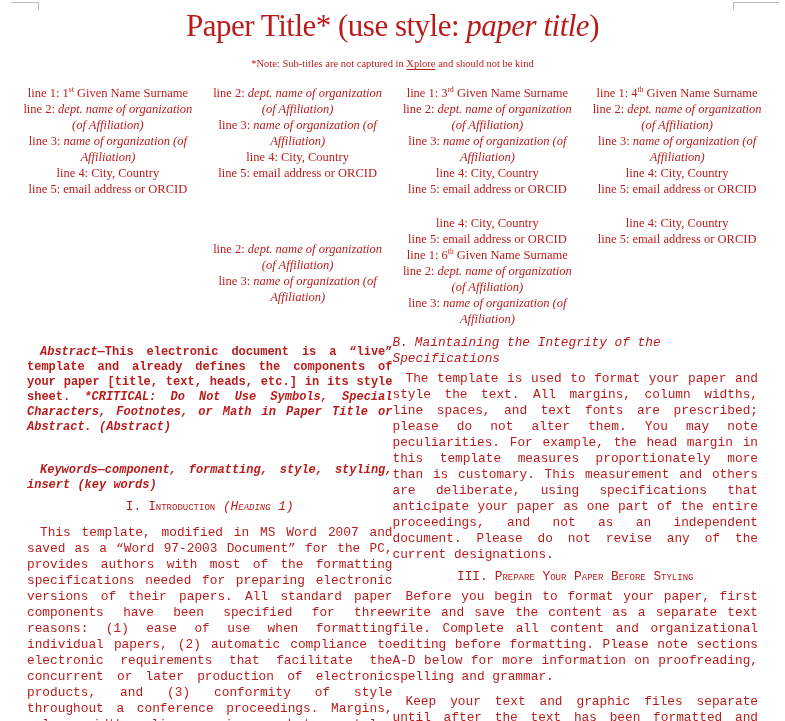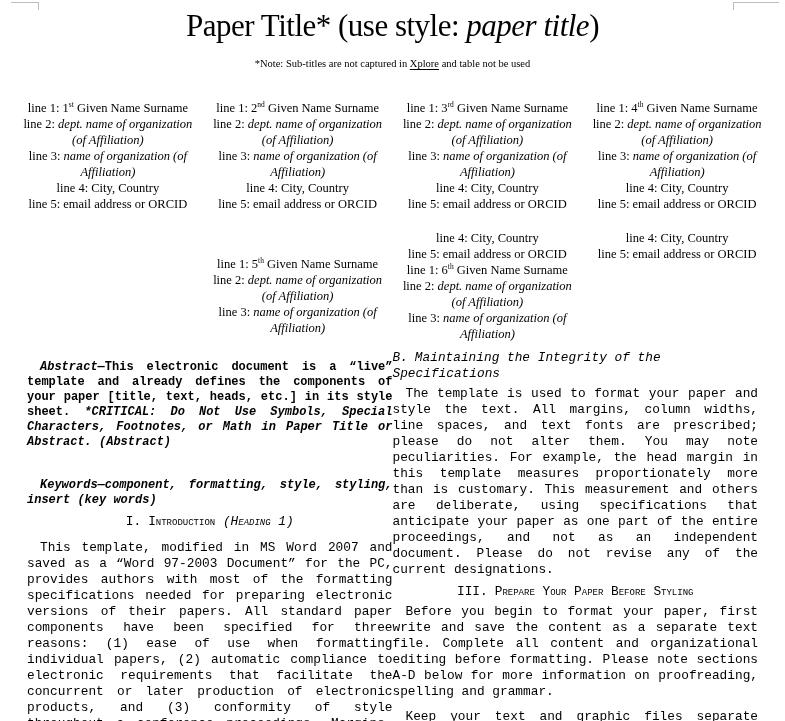--- a/index.html
+++ b/index.html
@@ -5,7 +5,7 @@
   html,body { margin:0; padding:0; background:#ffffff; }
   .page {
     position:relative; width:785px; height:721px; overflow:hidden;
-    background:#ffffff; color:#000000;
+    background:#ffffff; color:#b91c1c;
     font-family:"Liberation Serif","DejaVu Serif",serif;
   }
   

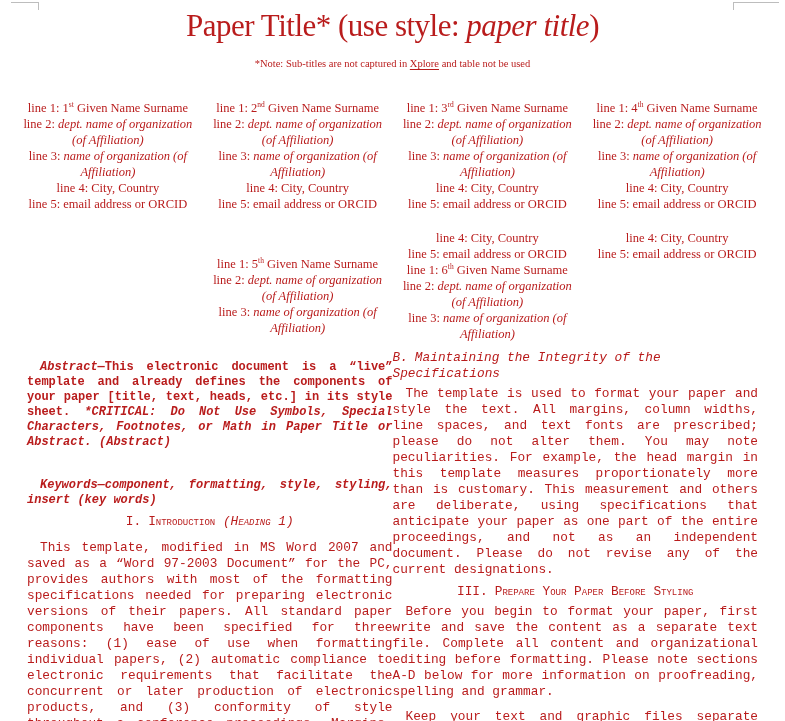--- a/index.html
+++ b/index.html
@@ -55,7 +55,7 @@
 
   <div class="title"><span>Paper Title* (use style: </span><i>paper title</i><span>)</span></div>
 
-  <div class="note"><span>*Note: Sub-titles are not captured in </span><span class="squiggle">Xplore</span><span> and table not be used</span></div>
+  <div class="note"><span>*Note: Sub-titles are not captured in </span><span class="squiggle">Xplore</span><span> and should not be kind</span></div>
 
   <div class="authors-row row1">
     <div class="author-col">

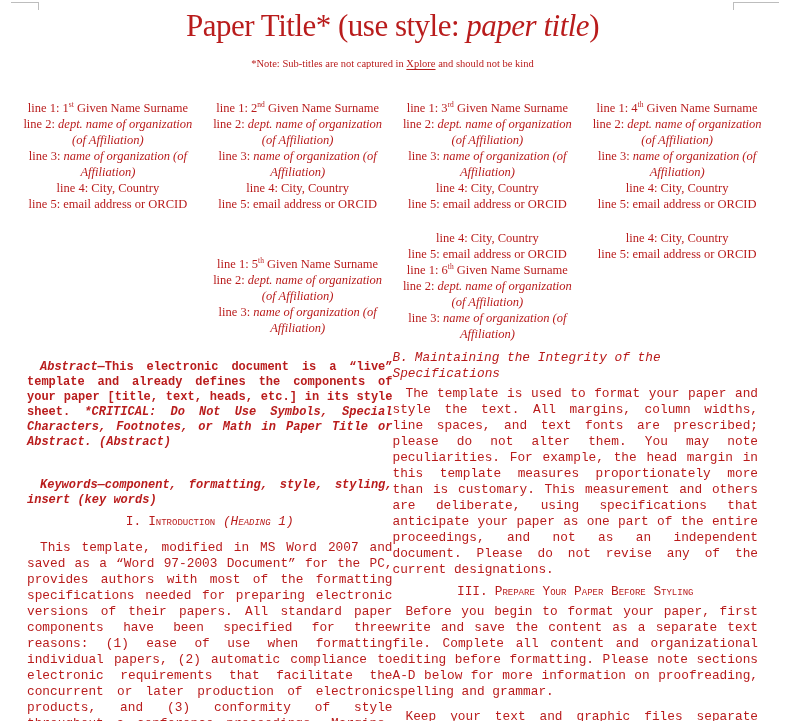--- a/index.html
+++ b/index.html
@@ -25,7 +25,7 @@
   }
 
   .authors-row { display:flex; padding:0 13px; }
-  .row1 { margin-top:31px; }
+  .row1 { margin-top:16px; }
   .row2 { margin-top:18px; }
   .author-col { flex:1; padding:0 3px; text-align:center; font-size:12.5px; line-height:16px; }
   .author-col i { font-style:italic; }

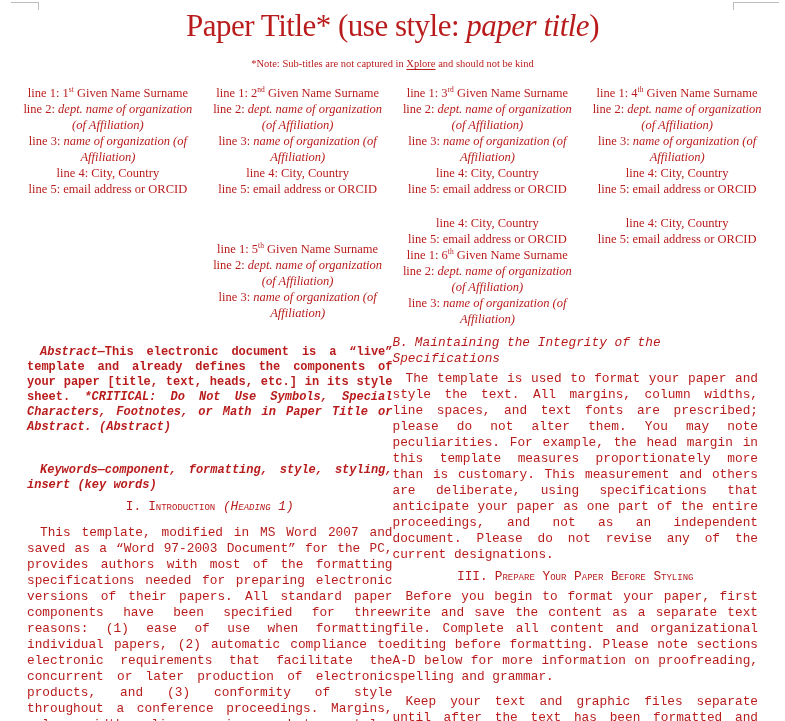--- a/index.html
+++ b/index.html
@@ -66,7 +66,6 @@
       <div>line 5: email address or ORCID</div>
     </div>
     <div class="author-col">
-      <div><span>line 1: 2</span><sup>nd</sup><span> Given Name Surname</span></div>
       <div><span>line 2: </span><i>dept. name of organization (of Affiliation)</i></div>
       <div><span>line 3: </span><i>name of organization (of Affiliation)</i></div>
       <div>line 4: City, Country</div>

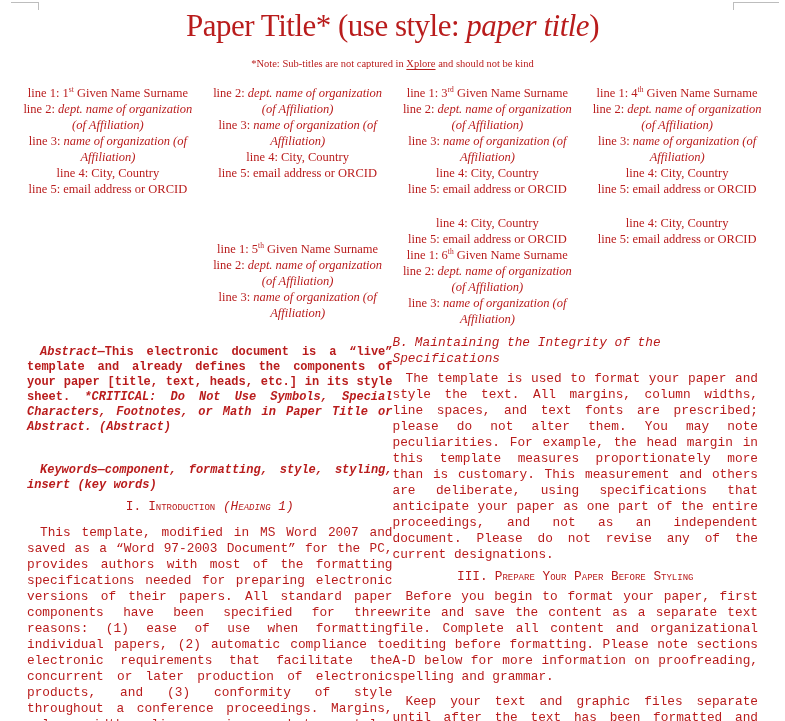--- a/index.html
+++ b/index.html
@@ -90,7 +90,6 @@
   <div class="authors-row row2">
     <div class="author-col"></div>
     <div class="author-col pad-down">
-      <div><span>line 1: 5</span><sup>th</sup><span> Given Name Surname</span></div>
       <div><span>line 2: </span><i>dept. name of organization (of Affiliation)</i></div>
       <div><span>line 3: </span><i>name of organization (of Affiliation)</i></div>
     </div>

